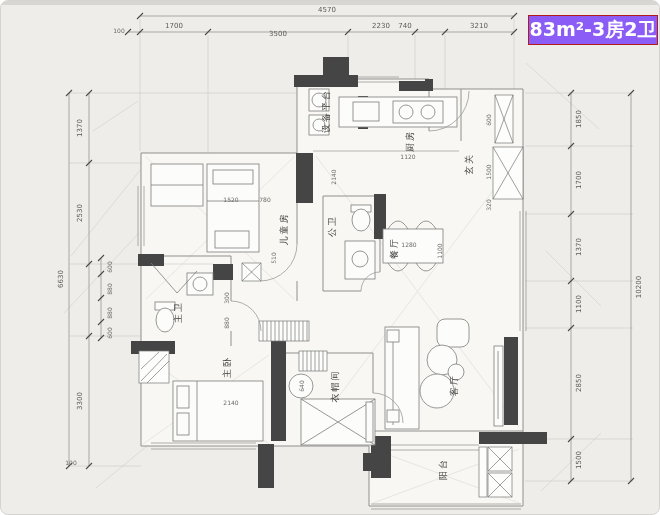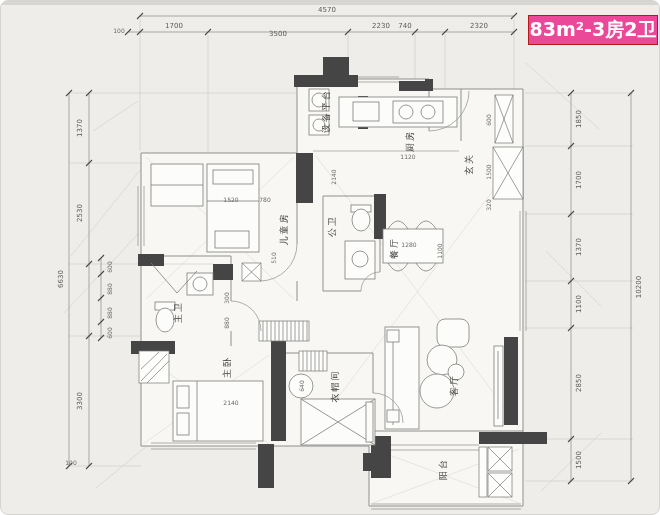--- a/index.html
+++ b/index.html
@@ -255,7 +255,7 @@
 <div class="lbl dim" style="left:277px;top:33px">3500</div>
 <div class="lbl dim" style="left:380px;top:25px">2230</div>
 <div class="lbl dim" style="left:404px;top:25px">740</div>
-<div class="lbl dim" style="left:478px;top:25px">2320</div>
+<div class="lbl dim" style="left:478px;top:25px">3210</div>
 <div class="lbl dim sm" style="left:118px;top:29px">100</div>
 
 <div class="lbl dim v" style="left:578px;top:118px">1850</div>

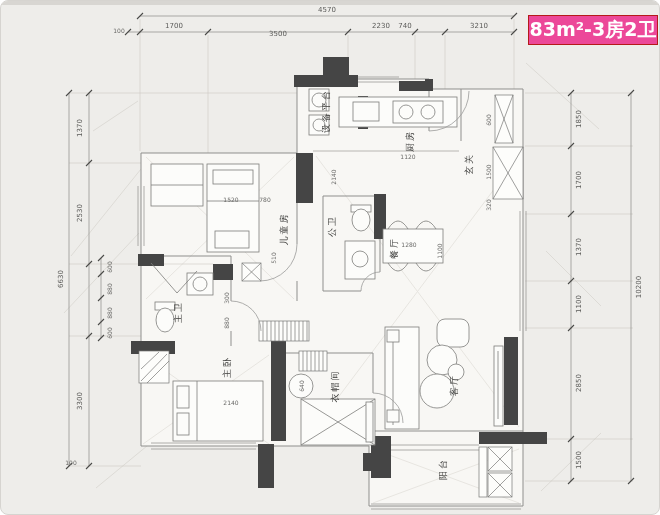--- a/index.html
+++ b/index.html
@@ -13,7 +13,7 @@
   .dim.sm{font-size:6px;color:#6a6a68;}
   .v{transform:translate(-50%,-50%) rotate(-90deg);}
   .room{font-size:9px;color:#3c3c3a;letter-spacing:2px;transform:translate(-50%,-50%) rotate(-90deg);}
-  .badge{position:absolute;left:527px;top:14px;width:130px;height:30px;background:#ec4899;
+  .badge{position:absolute;left:527px;top:14px;width:130px;height:30px;background:#8b5cf6;
          color:#ffffff;display:flex;align-items:center;justify-content:center;
          font-weight:bold;font-size:19px;letter-spacing:0;box-shadow:0 0 0 1px #b51a1a inset;}
 </style>

